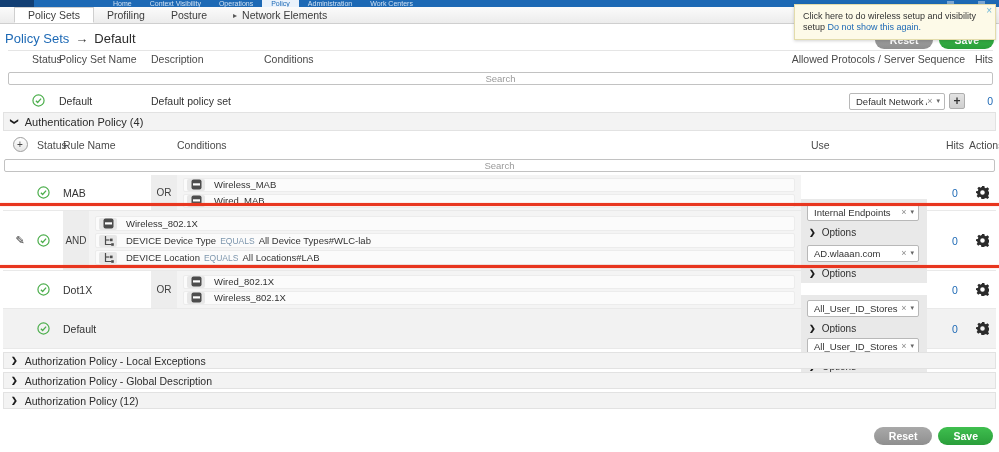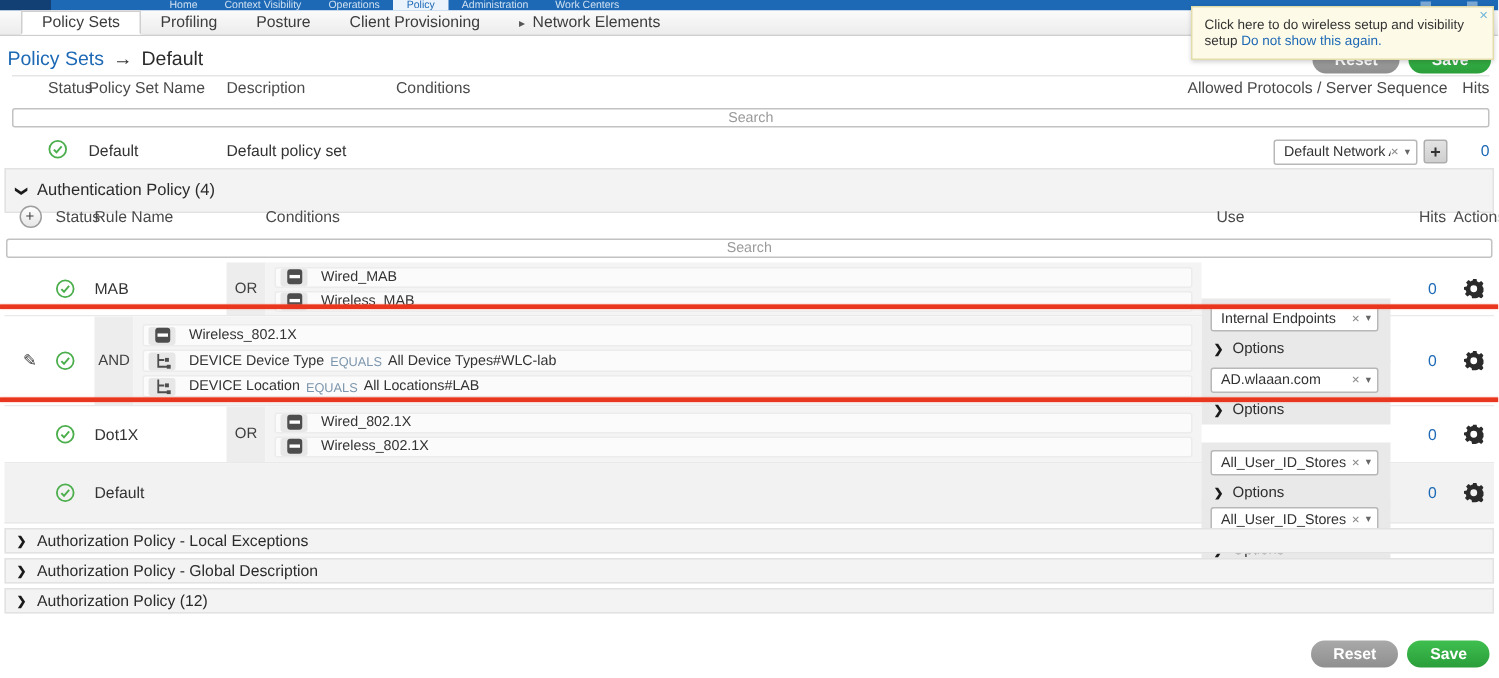--- a/index.html
+++ b/index.html
@@ -129,9 +129,6 @@
         <span>Posture</span>
       </div>
     <div class="tab">
-        <span>Client Provisioning</span>
-      </div>
-    <div class="tab">
       <span class="submenu-tri">▸</span>
       <span>Network Elements</span>
     </div>

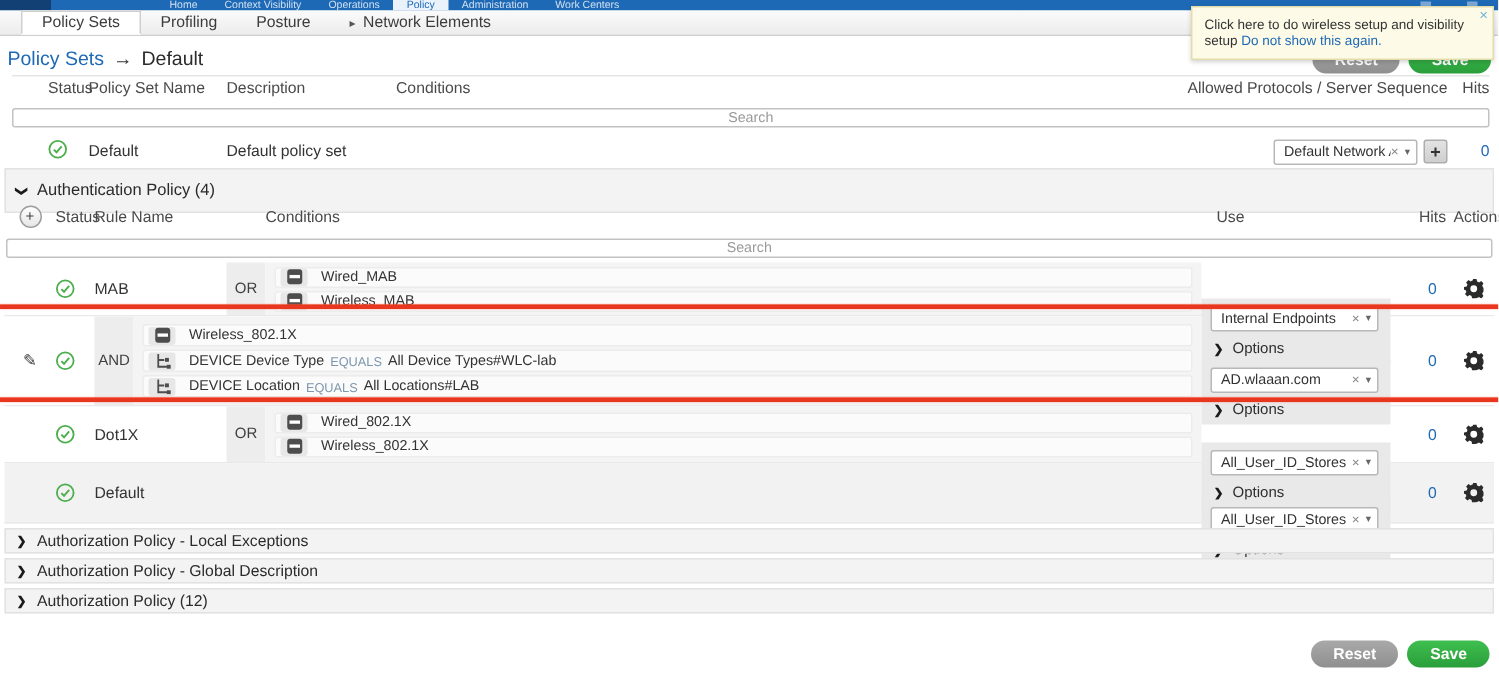--- a/index.html
+++ b/index.html
@@ -57,7 +57,7 @@
   .hits-link { color: #1d69b5; font-size: 10.5px; }
 
   
-  .section-bar { position: absolute; left: 3px; right: 3px; height: 30px; background: #f3f3f3; border: 1px solid #e2e2e2; display: flex; align-items: center; padding-left: 7px; font-size: 11px; color: #2b2b2b; gap: 7px; }
+  .section-bar { position: absolute; left: 3px; right: 3px; height: 19px; background: #f3f3f3; border: 1px solid #e2e2e2; display: flex; align-items: center; padding-left: 7px; font-size: 11px; color: #2b2b2b; gap: 7px; }
   .chev { font-size: 8px; font-weight: bold; color: #1a1a1a; display: inline-block; }
   .chev.down { transform: rotate(90deg); }
   .collapse-bar { height: 17px; font-size: 10.5px; }

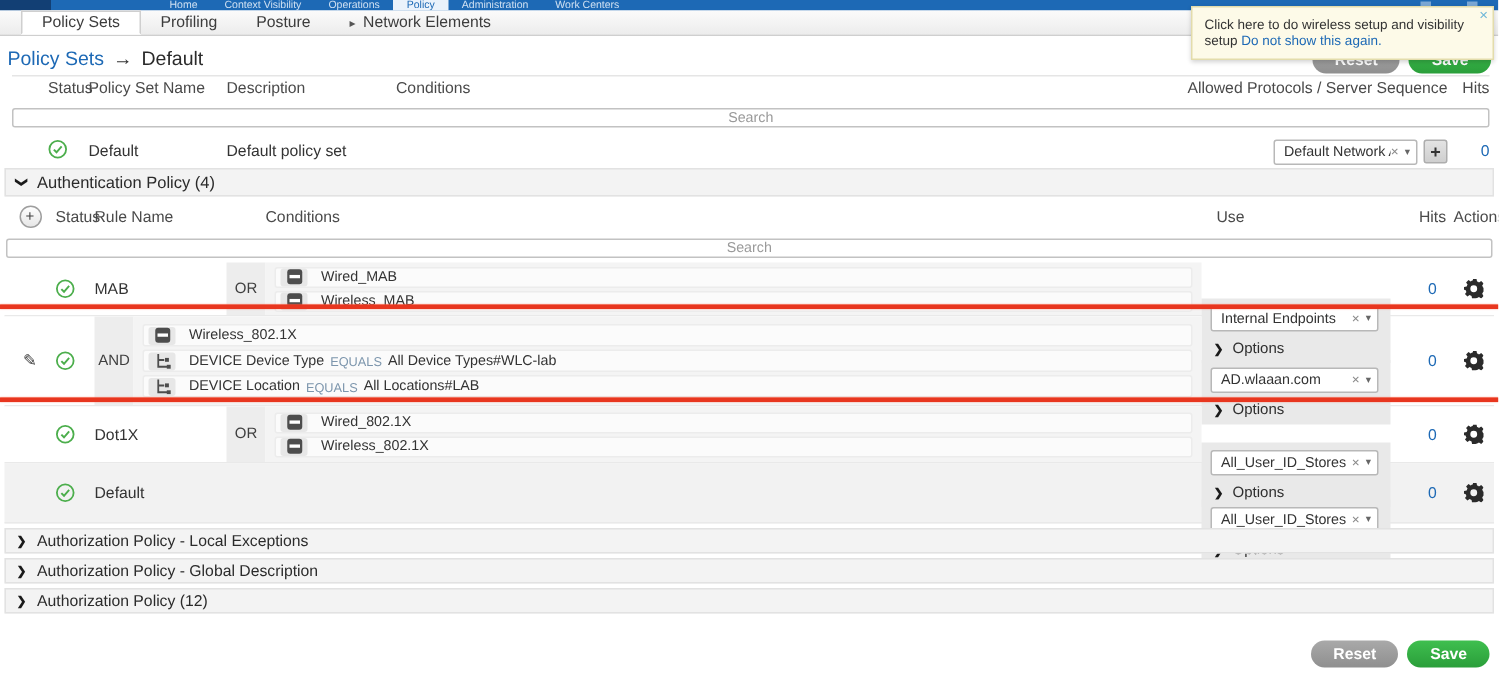--- a/index.html
+++ b/index.html
@@ -233,7 +233,7 @@
                   <rect x="2" y="4.3" width="7" height="2.2" fill="#fff"></rect>
                 </svg>
               </span>
-            <span class="cond-text">Wired_MAB</span>
+            <span class="cond-text">Wireless_MAB</span>
           </div>
           <div class="cond-line">
             <span class="cond-icon-box">
@@ -242,7 +242,7 @@
                   <rect x="2" y="4.3" width="7" height="2.2" fill="#fff"></rect>
                 </svg>
               </span>
-            <span class="cond-text">Wireless_MAB</span>
+            <span class="cond-text">Wired_MAB</span>
           </div>
         </div>
         <div class="rr-cell a-c-use use-cell">

